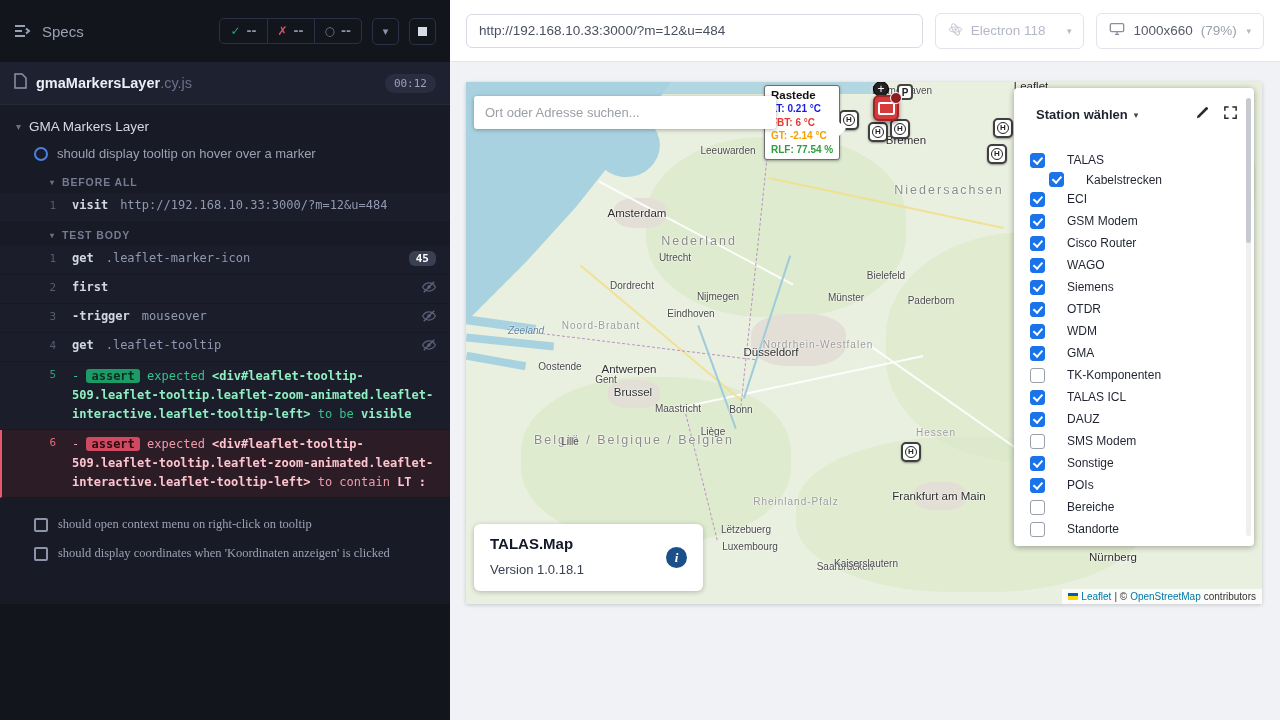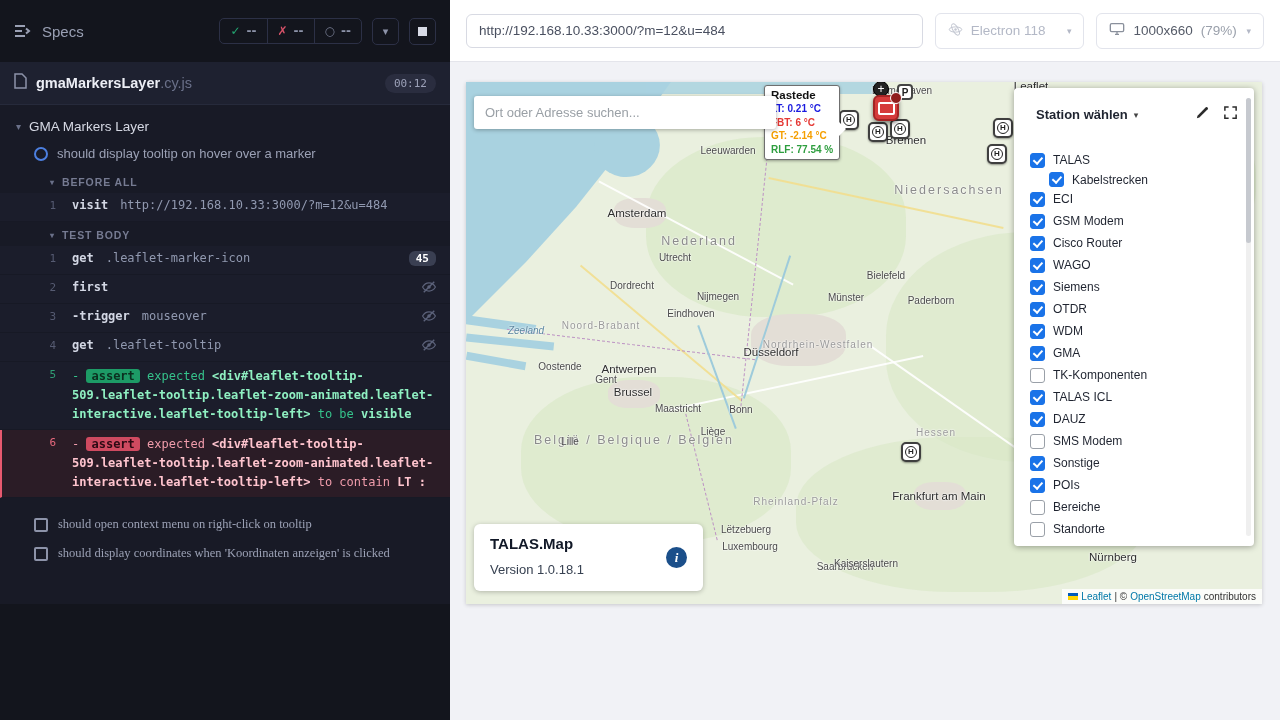--- a/index.html
+++ b/index.html
@@ -135,7 +135,7 @@
   .panel-caret{font-size:9px;color:#444;}
   .panel-head .picons{margin-left:auto;display:flex;gap:13px;align-items:center;}
   .layer-list{position:absolute;left:16px;top:61px;right:18px;}
-  .layer-row{display:flex;align-items:center;gap:8px;height:22px;cursor:pointer;}
+  .layer-row{display:flex;align-items:center;gap:22px;height:22px;cursor:pointer;}
   .layer-row.indent{padding-left:19px;height:17px;}
   .cb{width:13px;height:13px;border-radius:3px;border:1px solid #9aa0a8;background:#fff;position:relative;flex:none;}
   .cb.on{background:var(--cb,#1a73e8);border-color:var(--cb,#1a73e8);}

